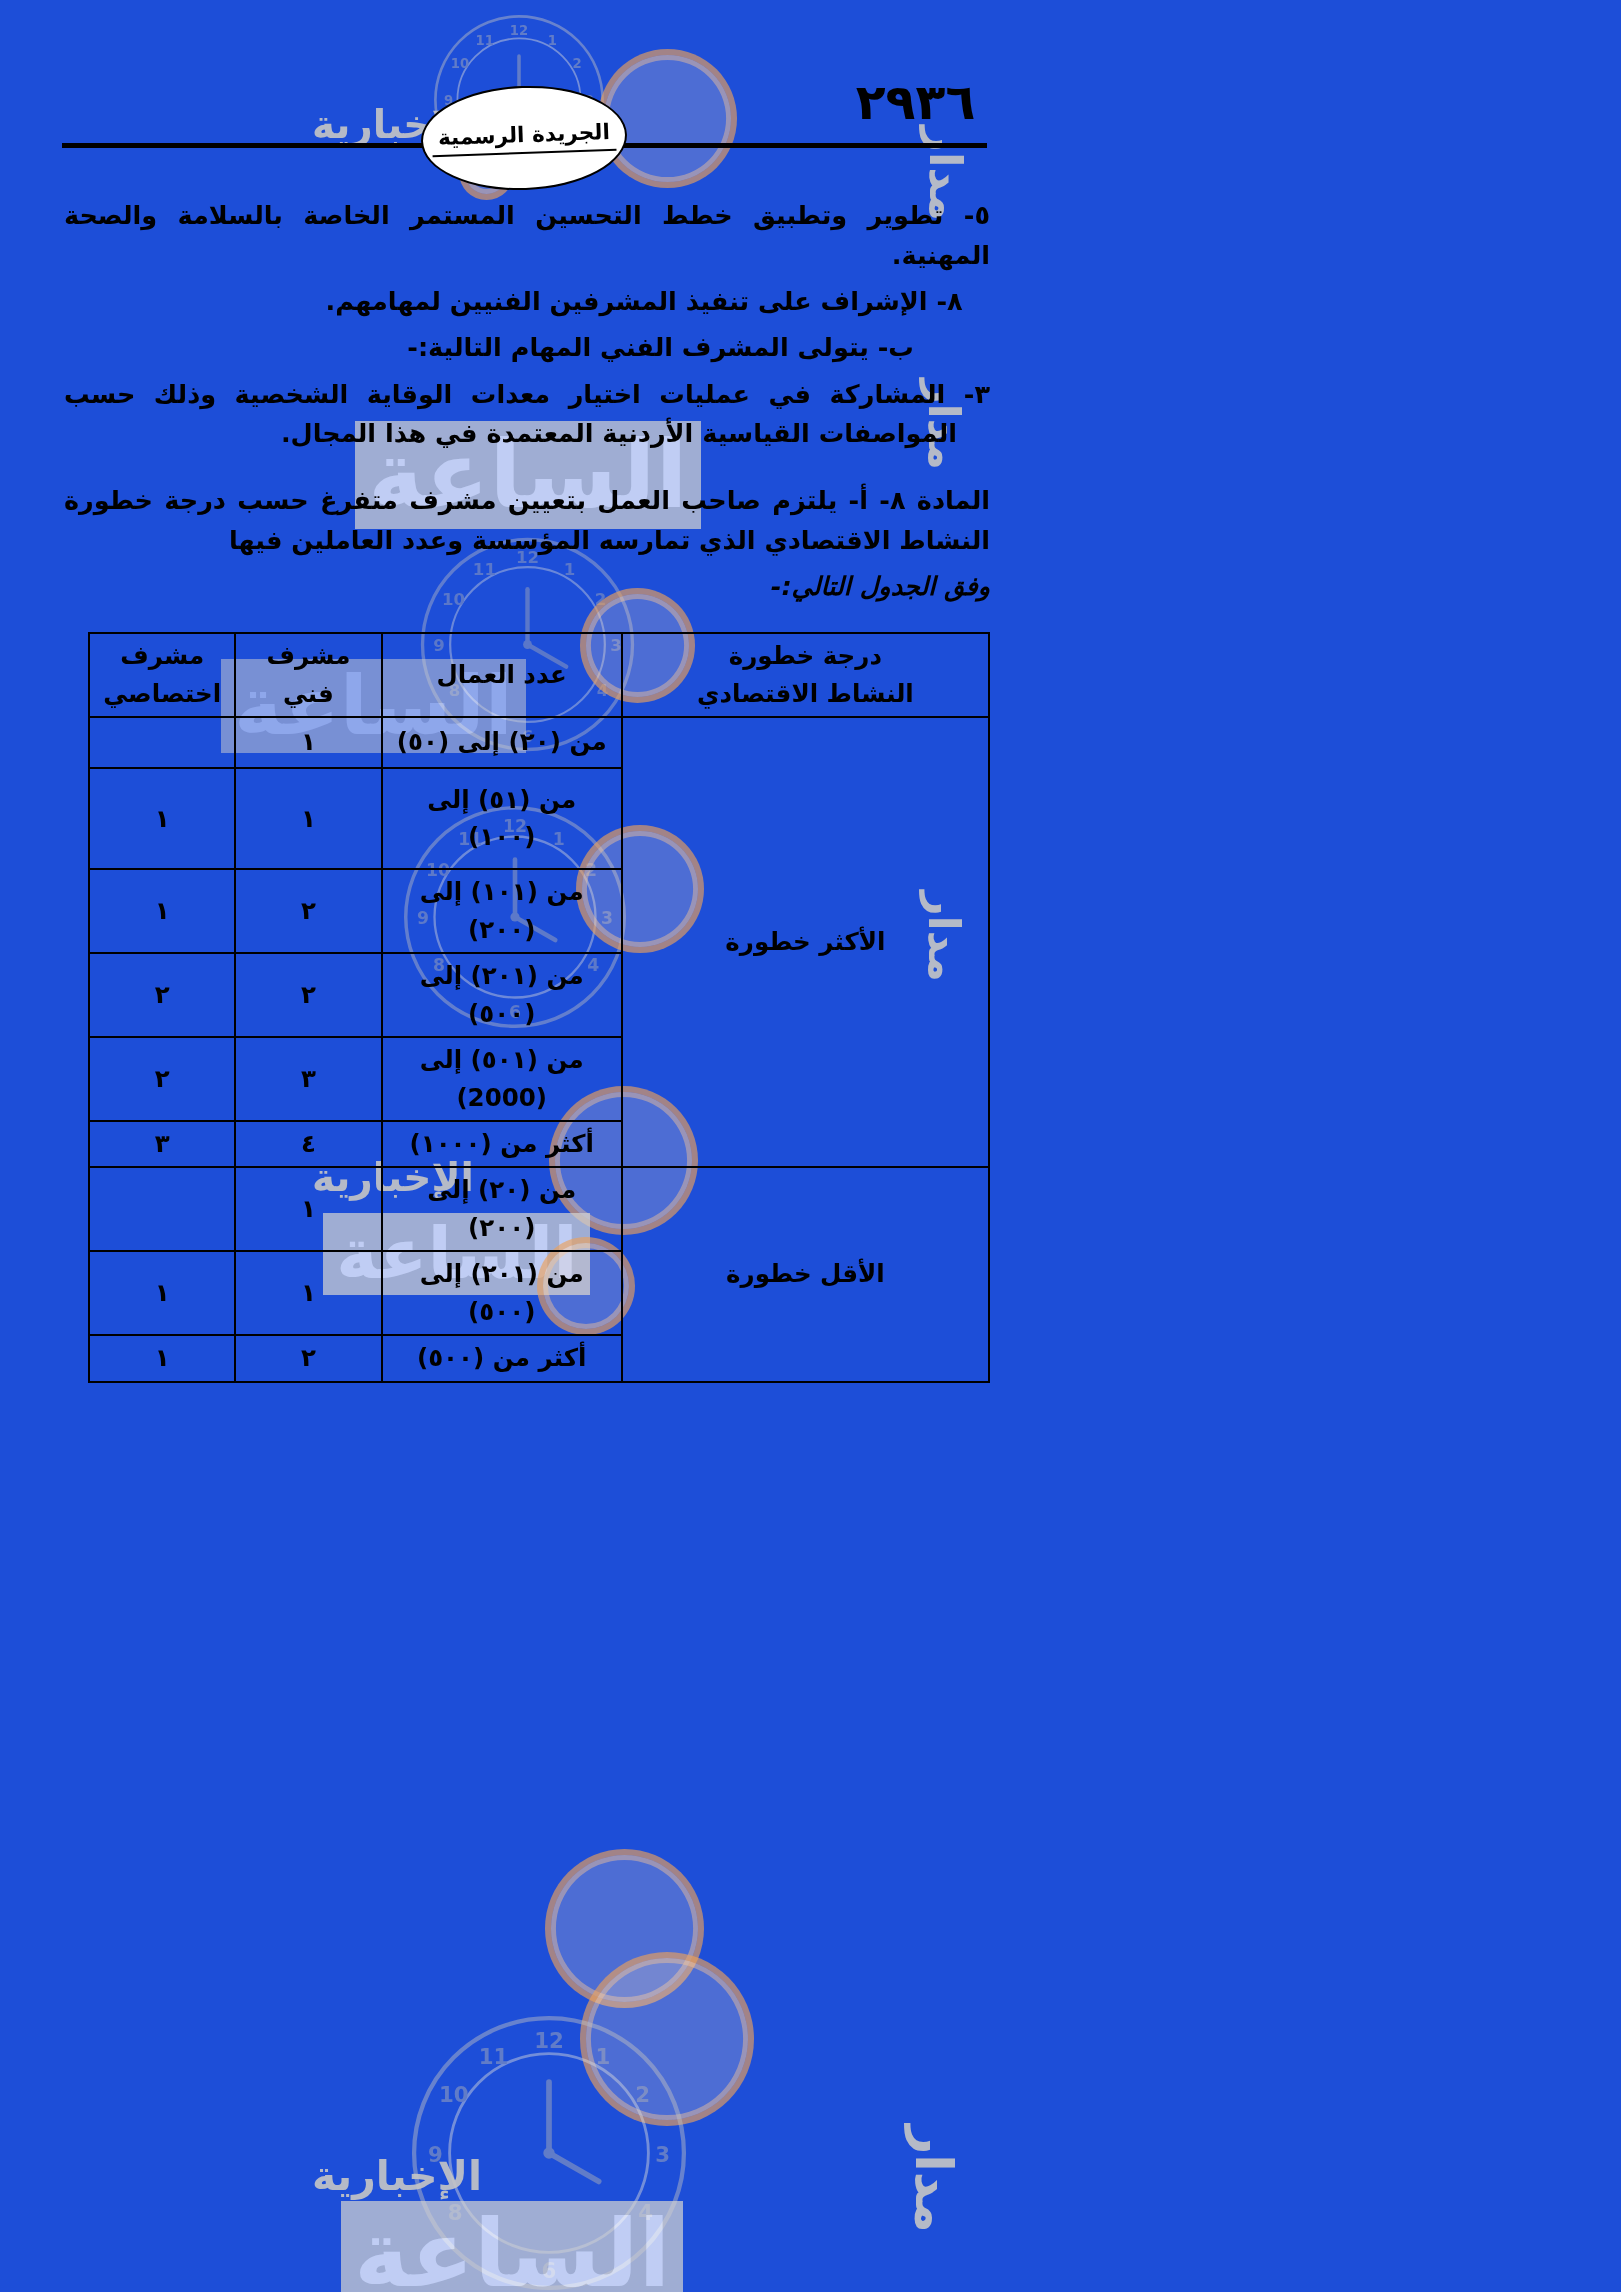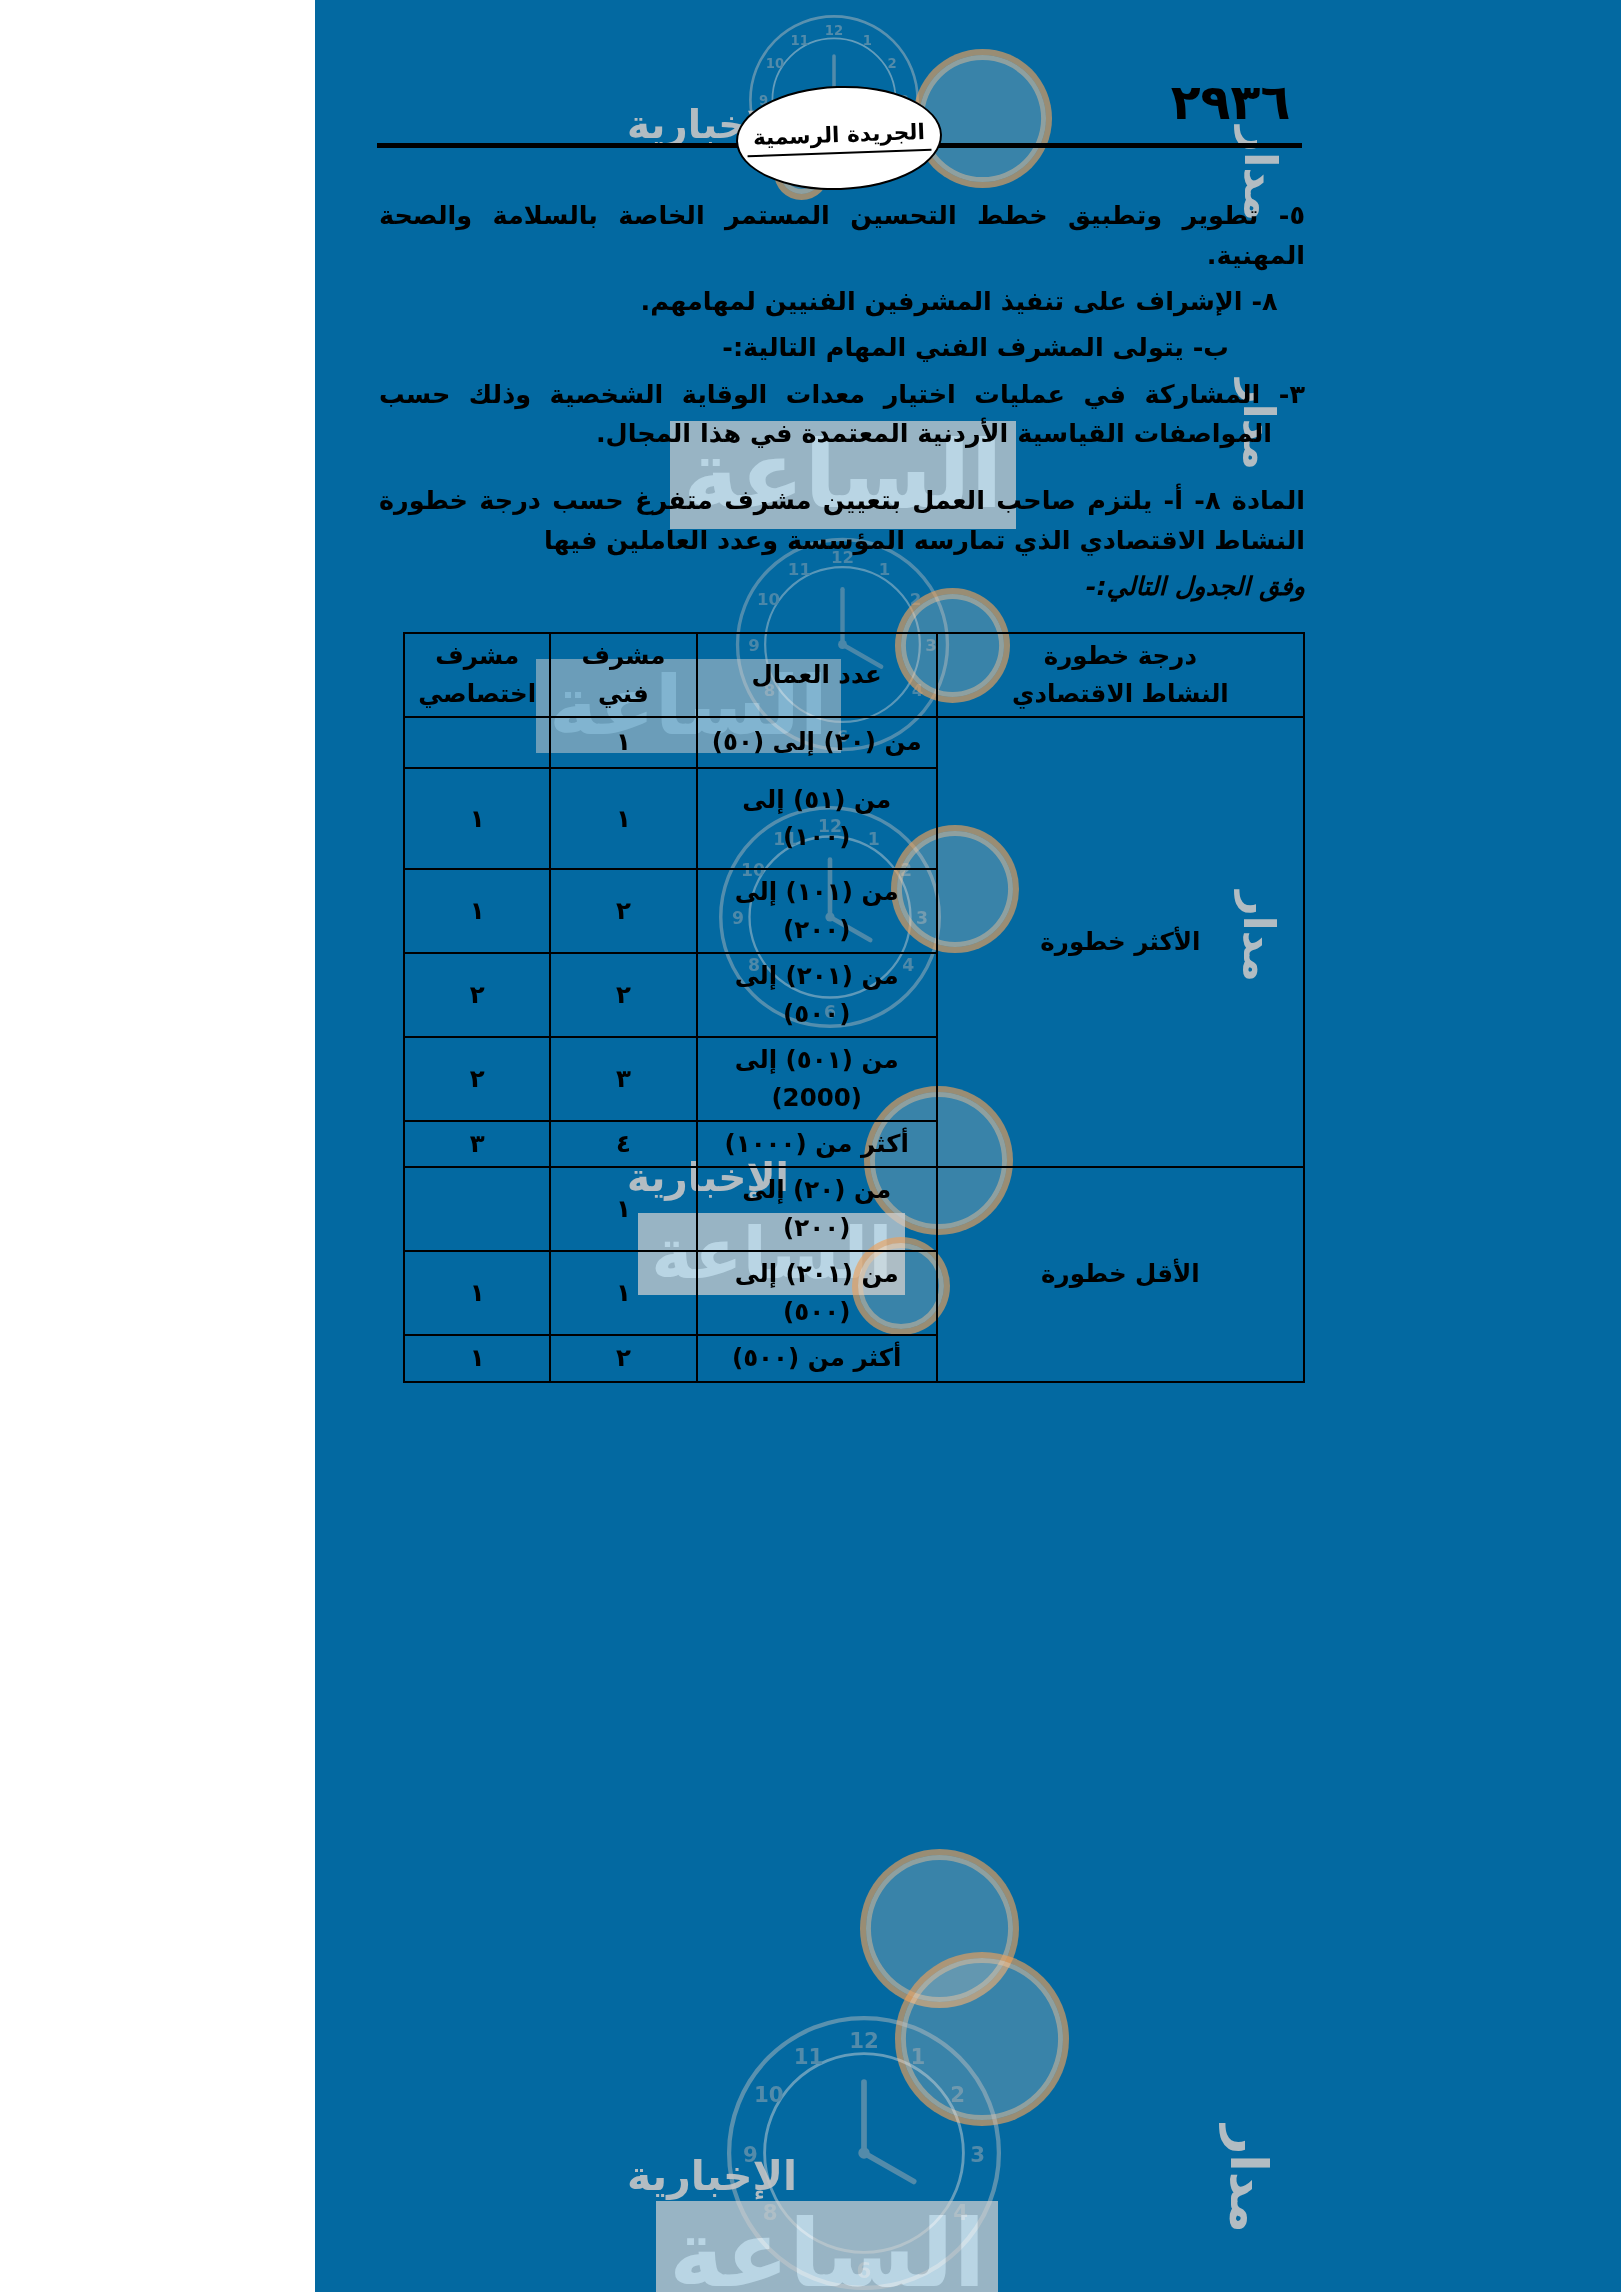--- a/index.html
+++ b/index.html
@@ -5,8 +5,8 @@
   html,body { margin:0; padding:0; background:#ffffff; }
   .page {
     position:relative;
-    width:1306px; height:2293px;
-    background:#0369a1;
+    width:1621px; height:2293px;
+    background:#1d4ed8;
     overflow:hidden;
     font-family:"DejaVu Sans", sans-serif;
     direction:rtl;

